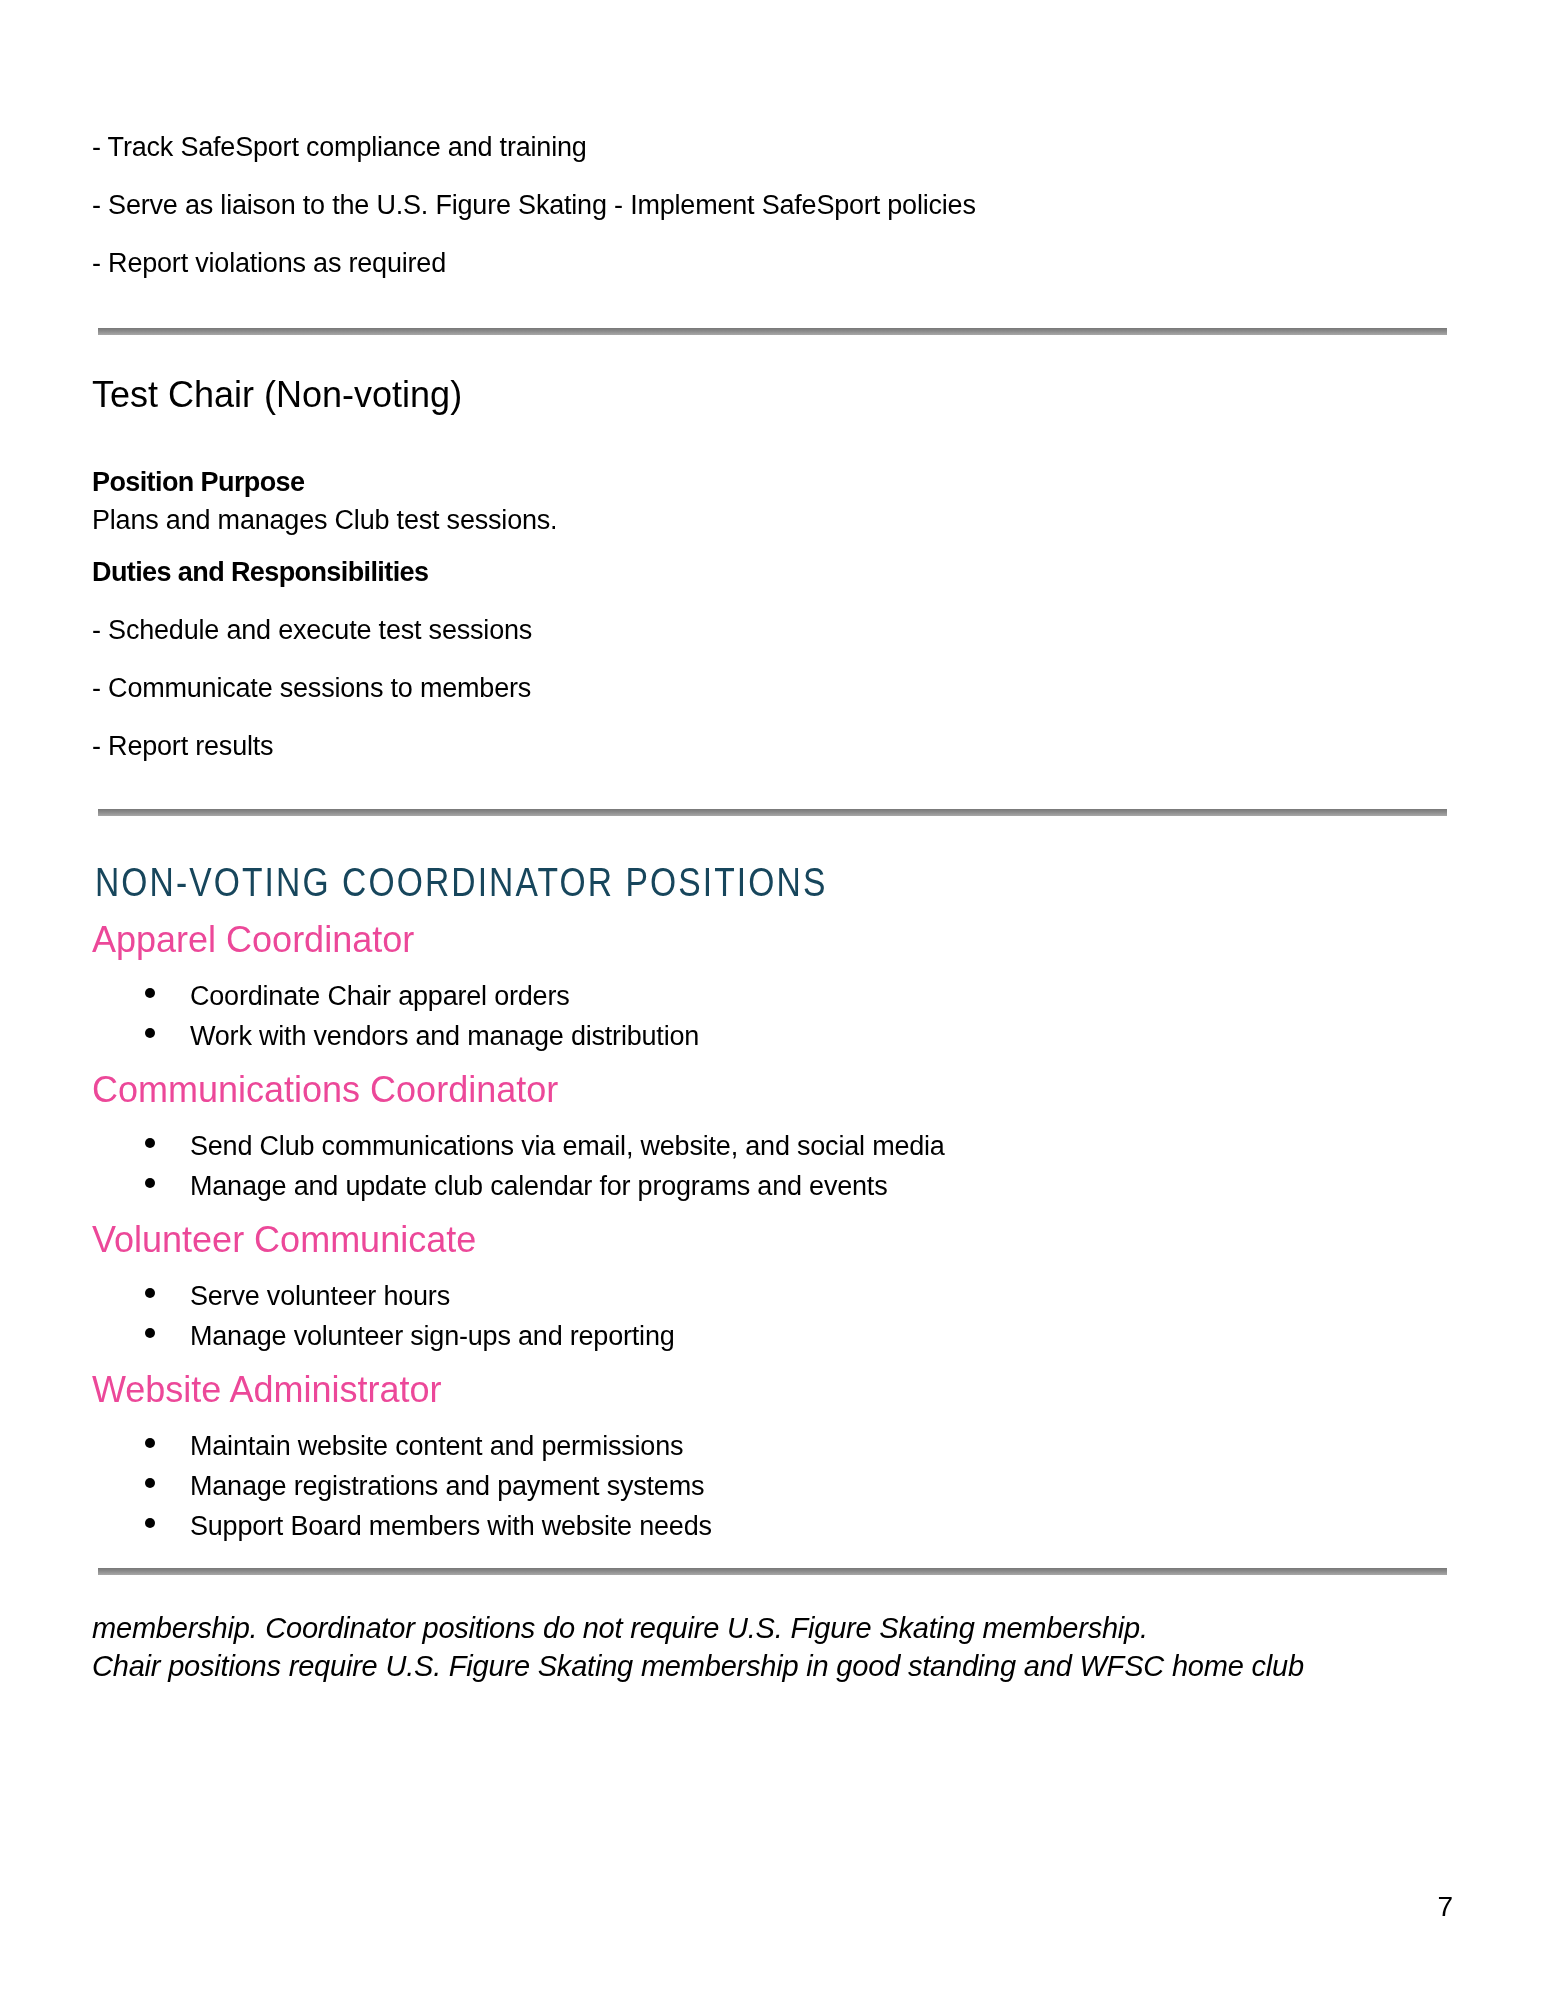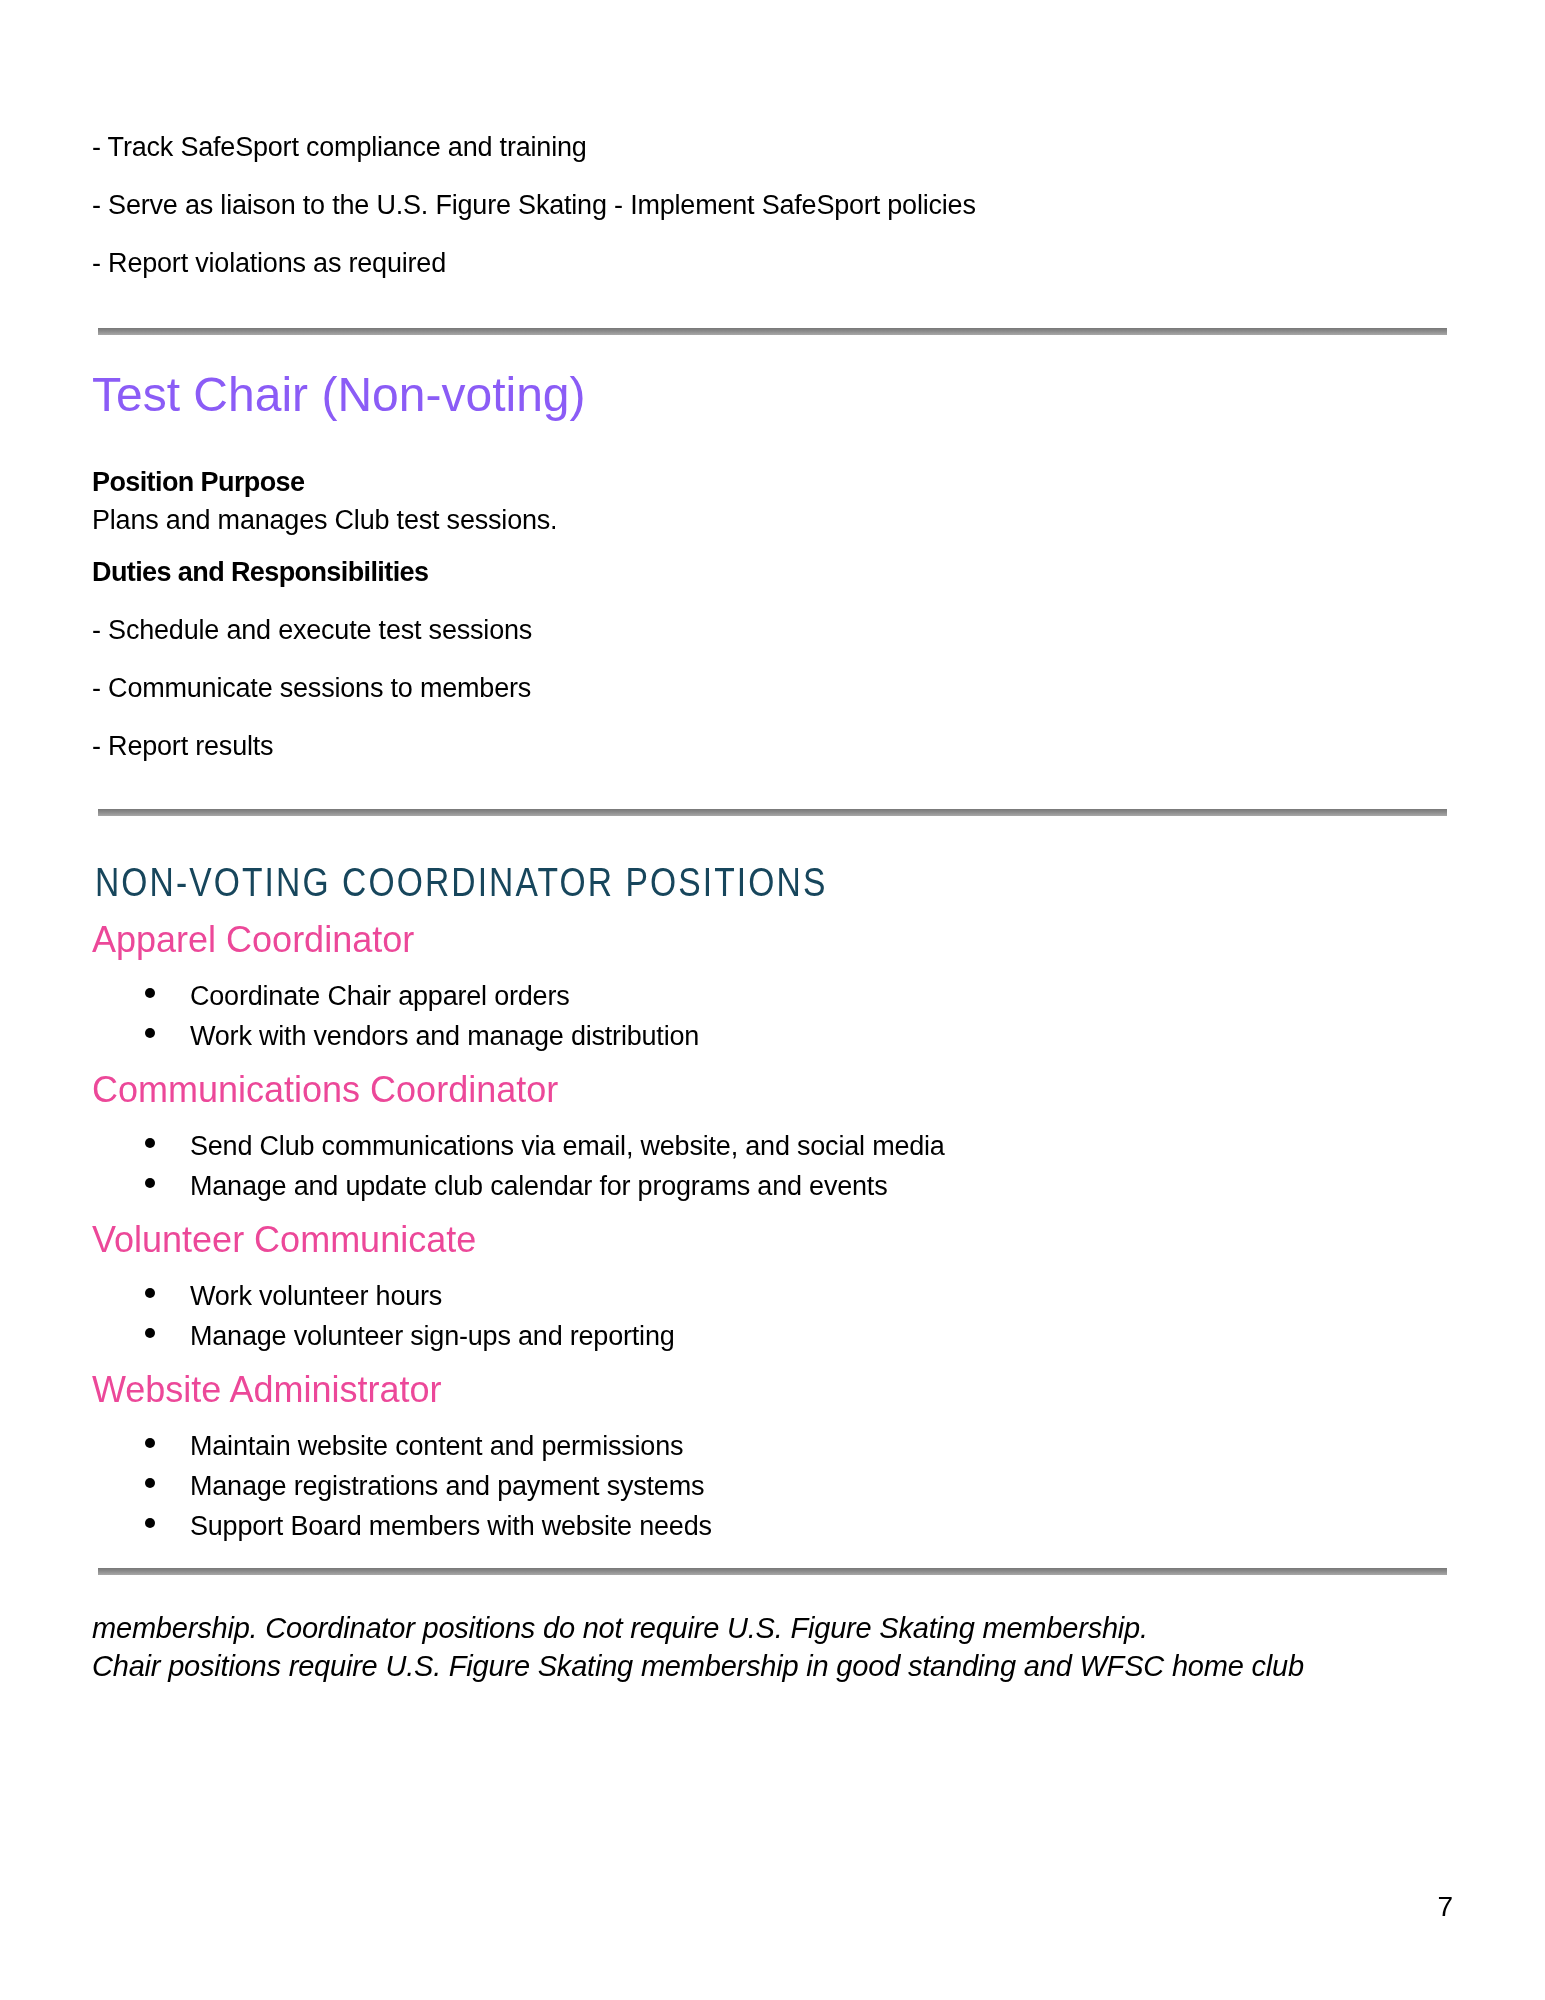--- a/index.html
+++ b/index.html
@@ -32,10 +32,10 @@
   .rule.r2 { margin-top: 46px; }
   .rule.r3 { margin-top: 22px; }
   h2.sub-heading {
-    font-size: 48px;
+    font-size: 36px;
     line-height: 44px;
     font-weight: normal;
-    color: #8b5cf6;
+    color: #000000;
     margin: 38px 0 0 0;
   }
   .purpose-block {

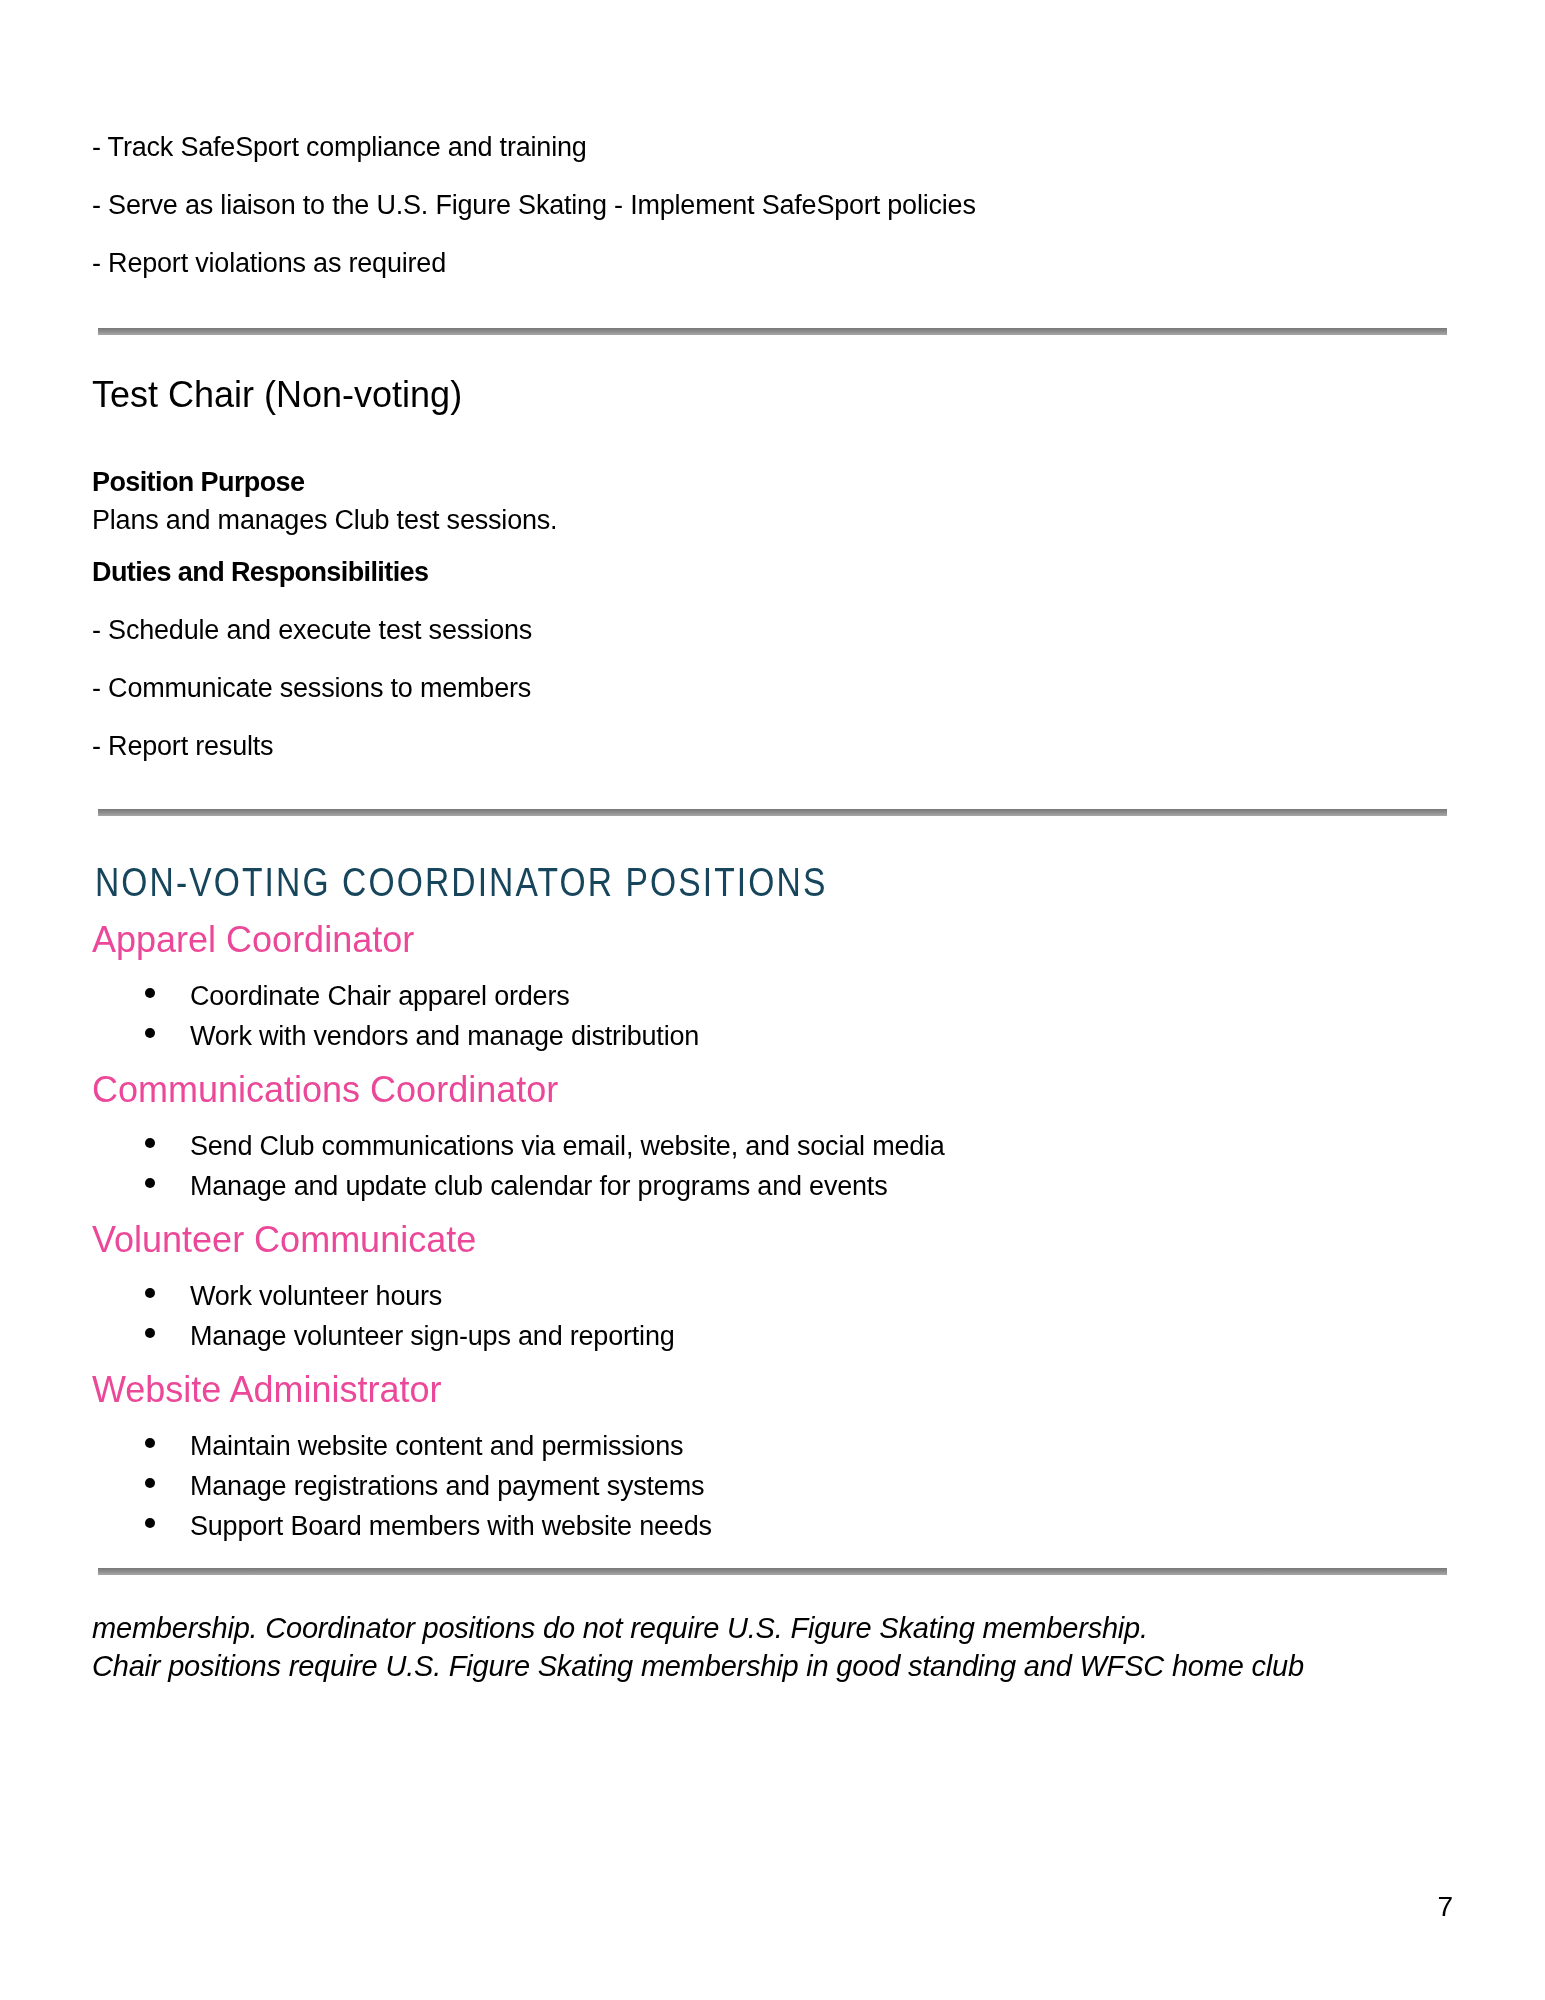--- a/index.html
+++ b/index.html
@@ -168,7 +168,7 @@
     <div class="bullets">
       <div class="bullet-item">
         <span class="bullet-dot"></span>
-        <span>Work volunteer hours</span>
+        <span>Serve volunteer hours</span>
       </div>
       <div class="bullet-item">
         <span class="bullet-dot"></span>

